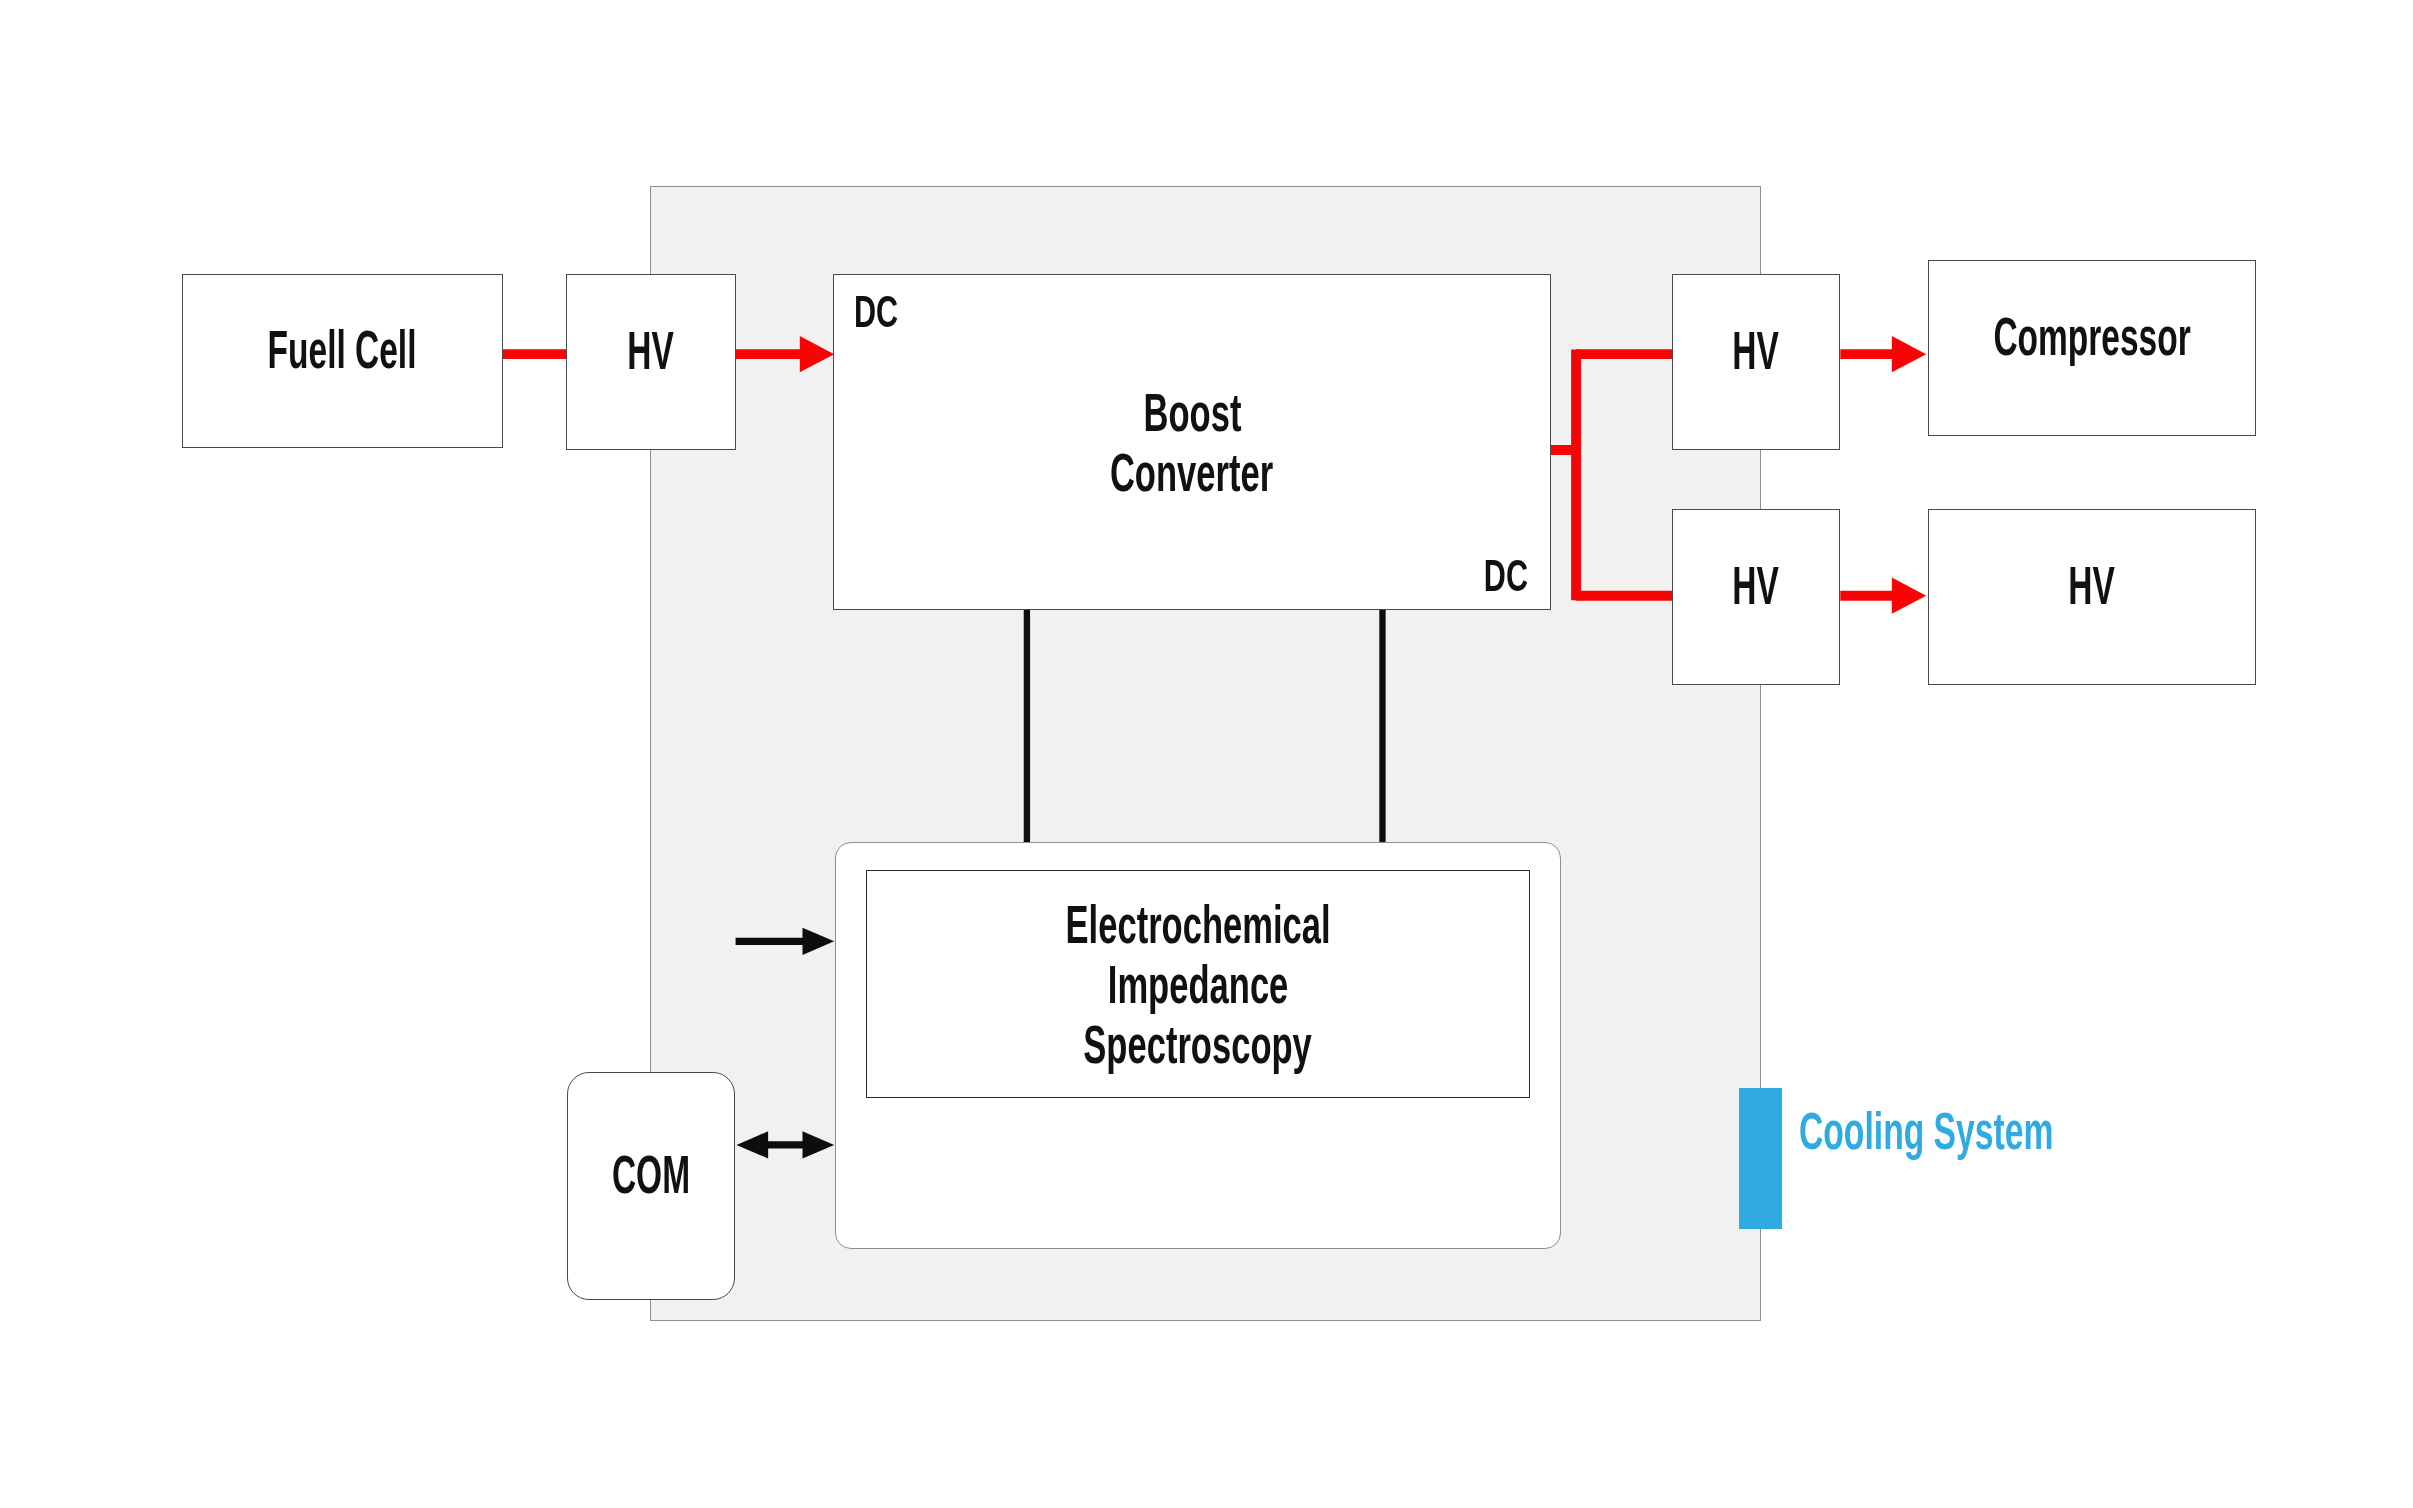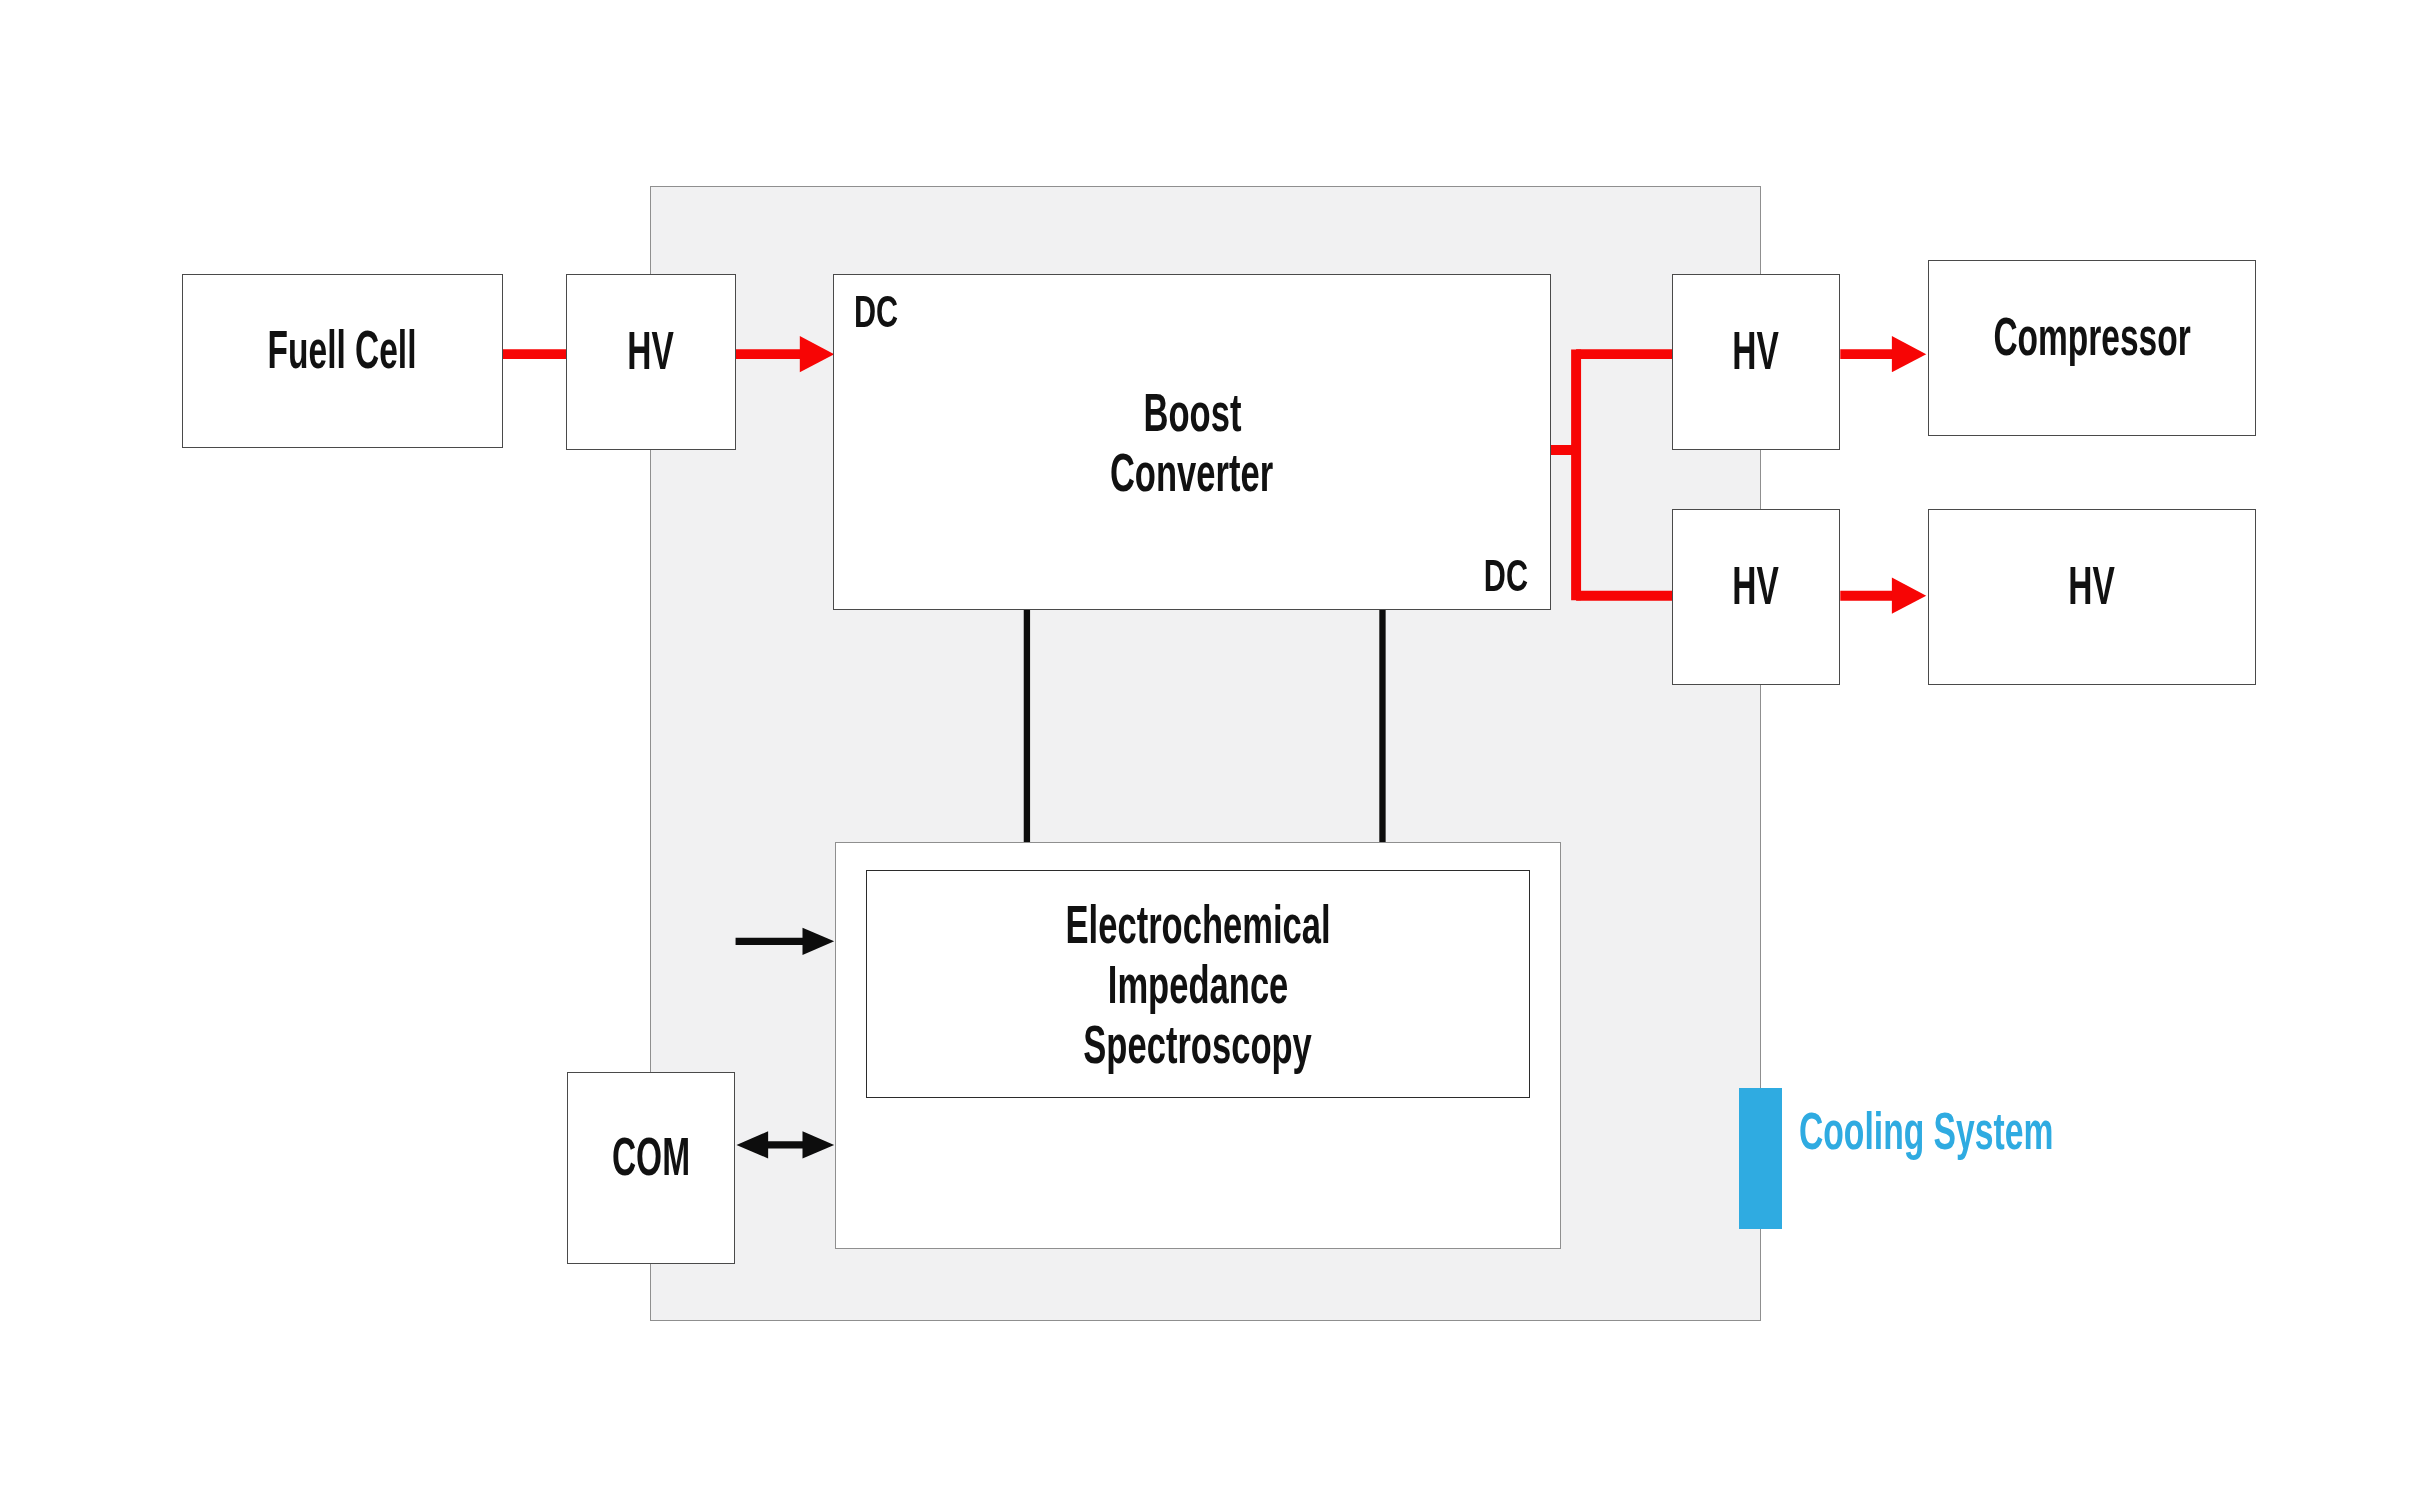--- a/index.html
+++ b/index.html
@@ -62,7 +62,7 @@
   .hv-out      { left: 1928px; top: 509px;  width: 328px; height: 176px; }
   .lv          { left: 567px;  top: 842px;  width: 168px; height: 176px; }
   .com         { left: 567px;  top: 1072px; width: 168px; height: 192px; }
-  .eis-outer   { left: 835px;  top: 842px;  width: 726px; height: 407px; padding: 0; align-items: flex-start; justify-content: flex-start; }
+  .eis-outer   { left: 835px;  top: 842px;  width: 726px; height: 407px; padding: 0; align-items: flex-start; justify-content: flex-start; border-radius: 16px; }
   .eis-inner   {
     position: absolute;
     left: 30px; top: 27px;

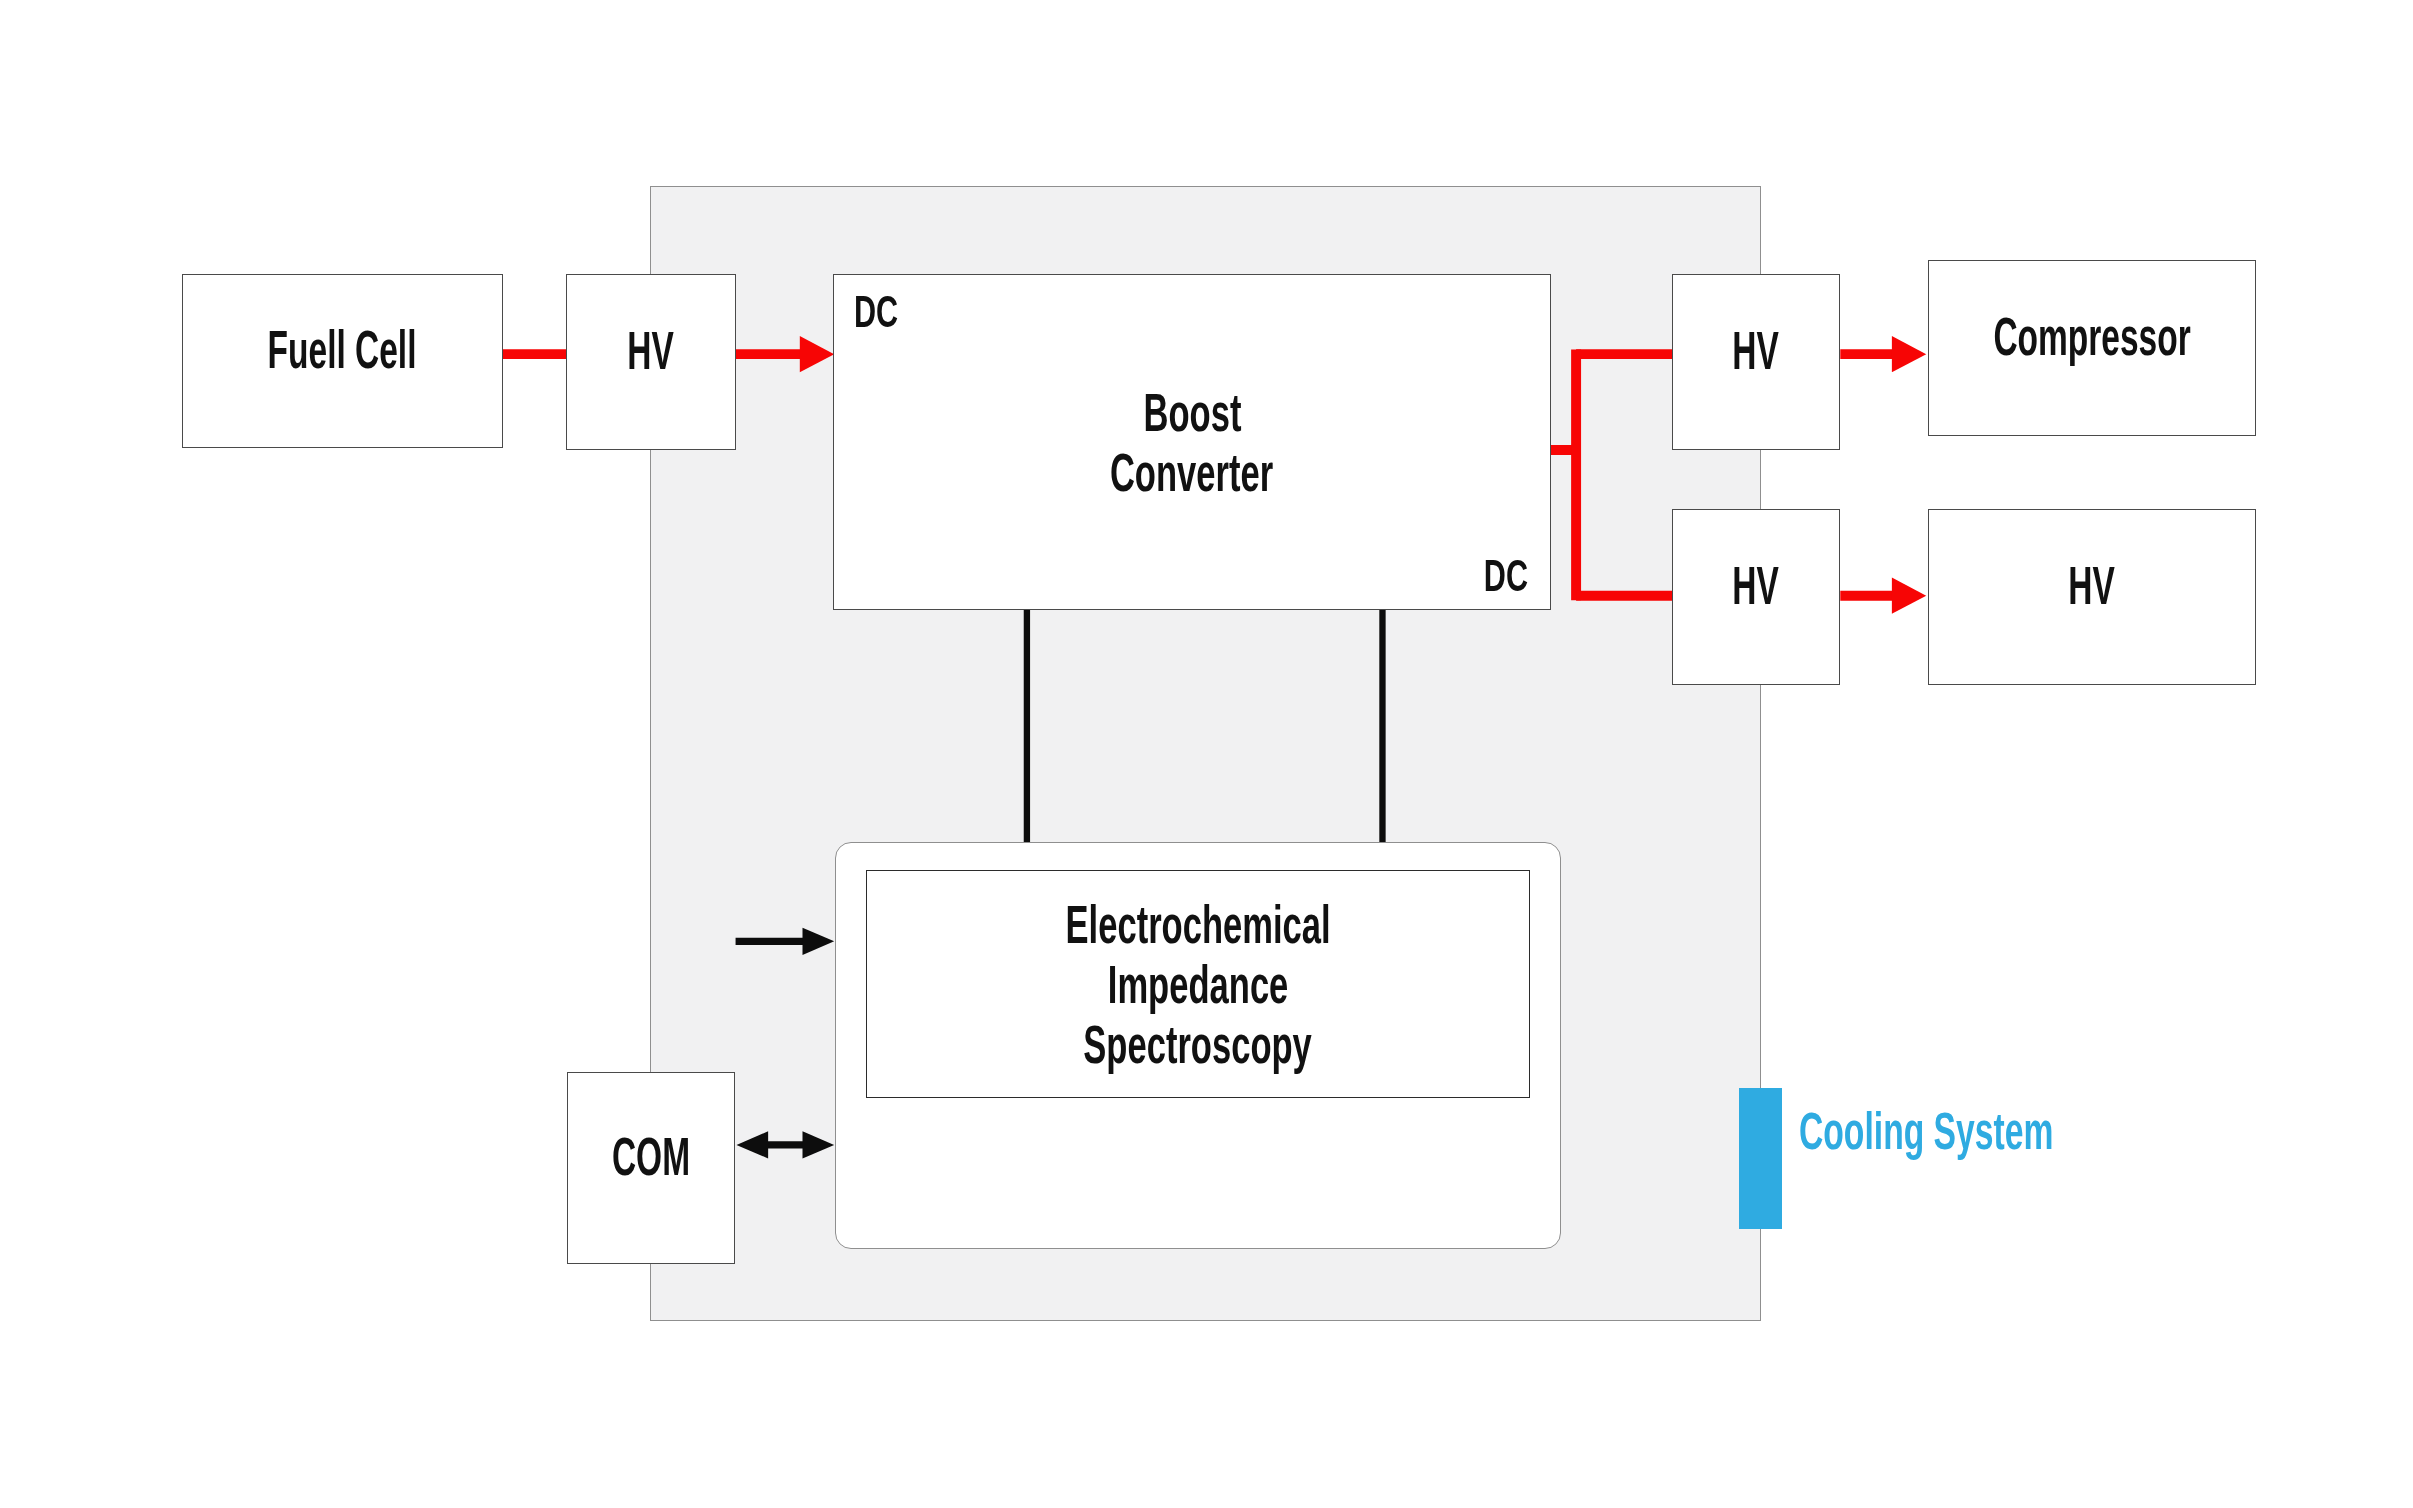--- a/index.html
+++ b/index.html
@@ -61,7 +61,7 @@
   .hv-mid      { left: 1672px; top: 509px;  width: 168px; height: 176px; }
   .hv-out      { left: 1928px; top: 509px;  width: 328px; height: 176px; }
   .lv          { left: 567px;  top: 842px;  width: 168px; height: 176px; }
-  .com         { left: 567px;  top: 1072px; width: 168px; height: 192px; }
+  .com         { left: 567px;  top: 1072px; width: 168px; height: 228px; border-radius: 22px; }
   .eis-outer   { left: 835px;  top: 842px;  width: 726px; height: 407px; padding: 0; align-items: flex-start; justify-content: flex-start; border-radius: 16px; }
   .eis-inner   {
     position: absolute;

